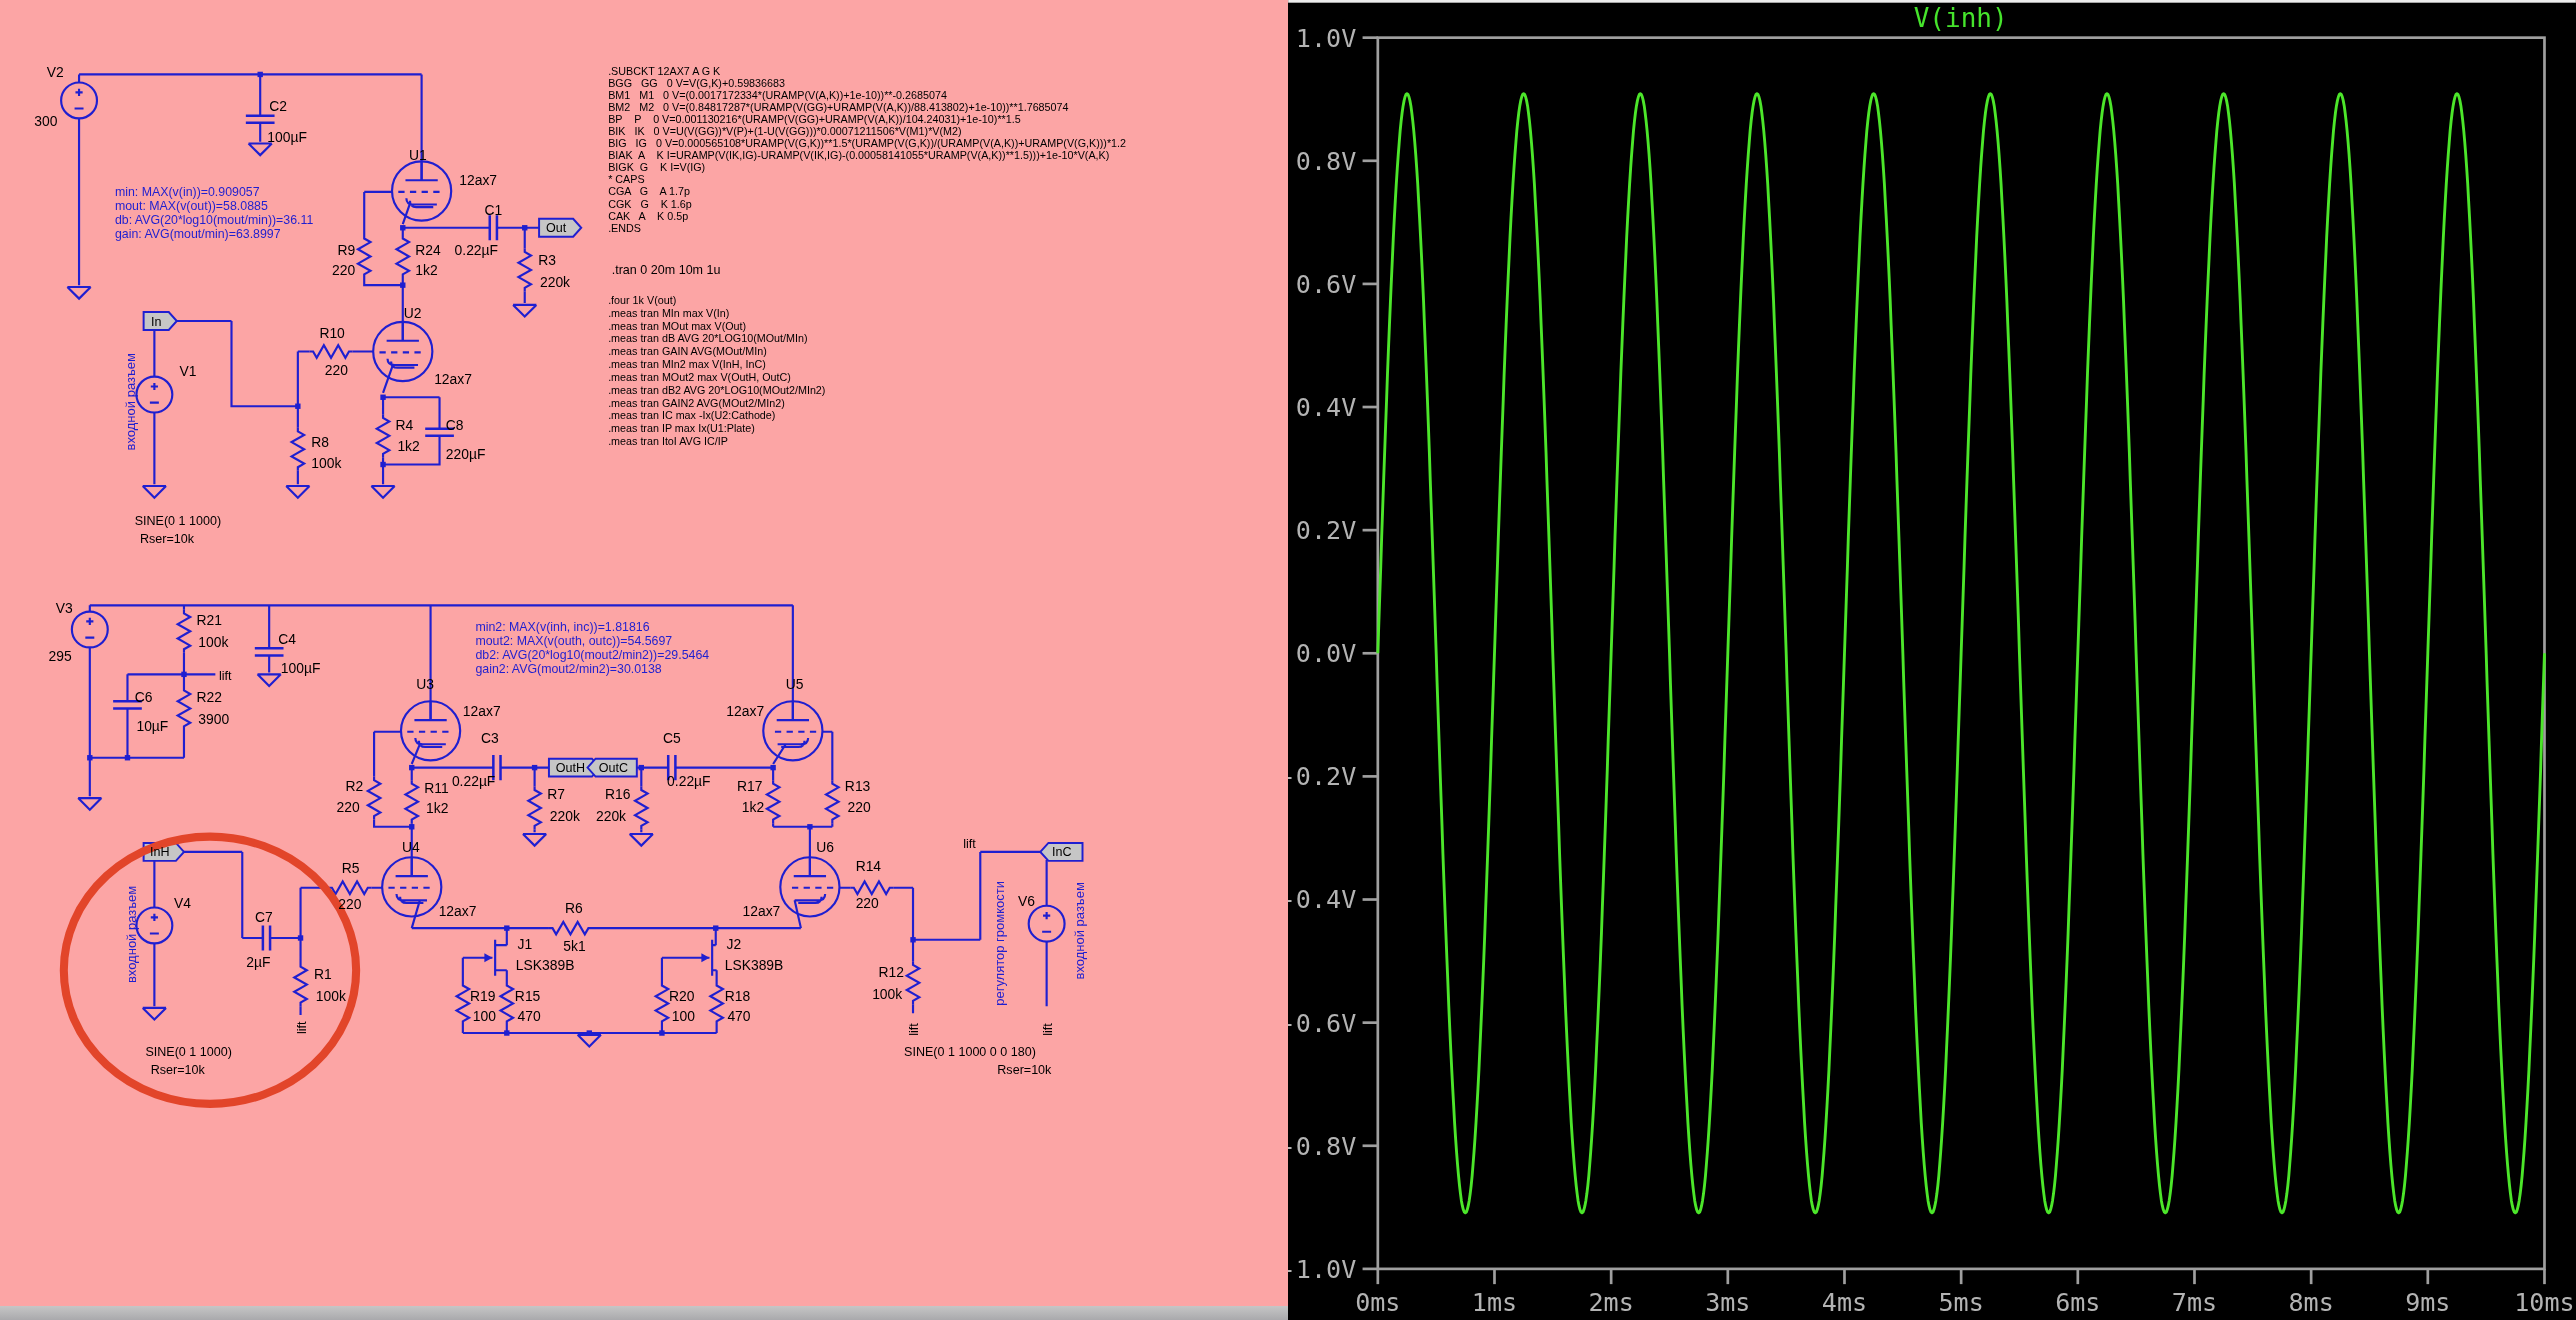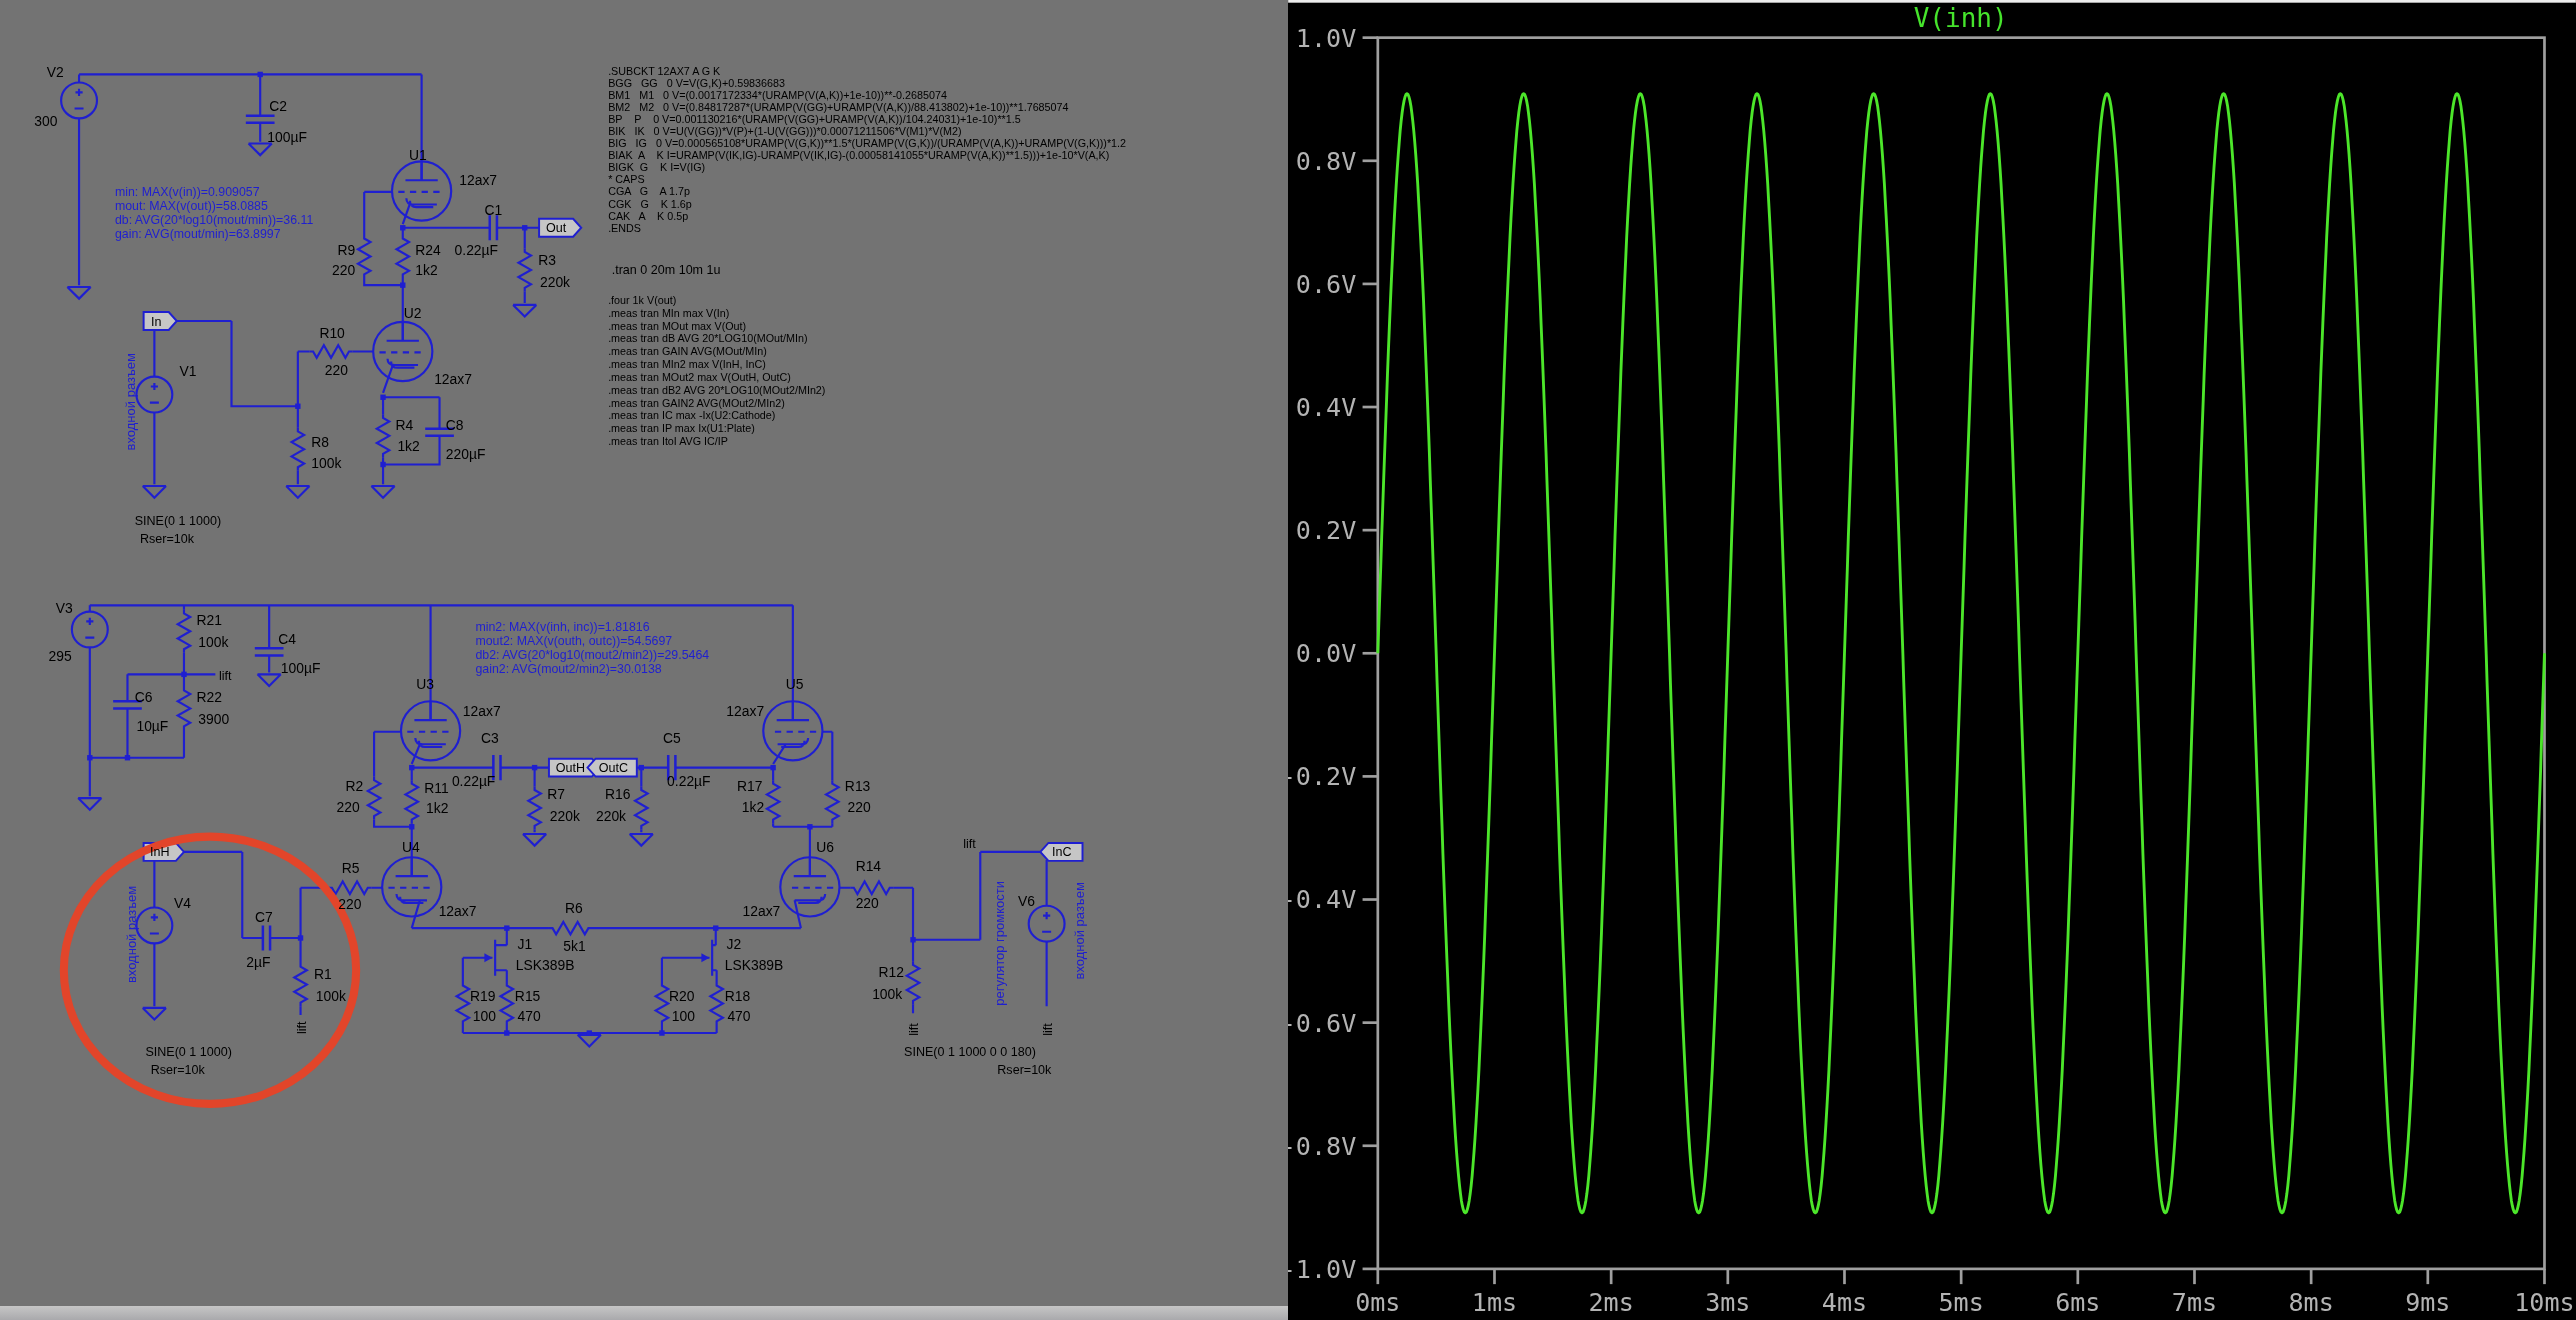--- a/index.html
+++ b/index.html
@@ -4,7 +4,7 @@
 <style>
   html,body{margin:0;padding:0;background:#000;}
   #stage{position:relative;width:2576px;height:1320px;overflow:hidden;font-family:"Liberation Sans",sans-serif;}
-  #schem-pane{position:absolute;left:0;top:0;width:1288px;height:1320px;background:#737373;overflow:hidden;}
+  #schem-pane{position:absolute;left:0;top:0;width:1288px;height:1320px;background:#fca5a5;overflow:hidden;}
   #schem-pane::after{content:"";position:absolute;left:0;bottom:0;width:100%;height:14.4px;
      background:linear-gradient(#c6c6c6,#a9a9ac);}
   #wave-pane{position:absolute;left:1288px;top:0;width:1456px;height:1320px;background:#000;overflow:hidden;}

